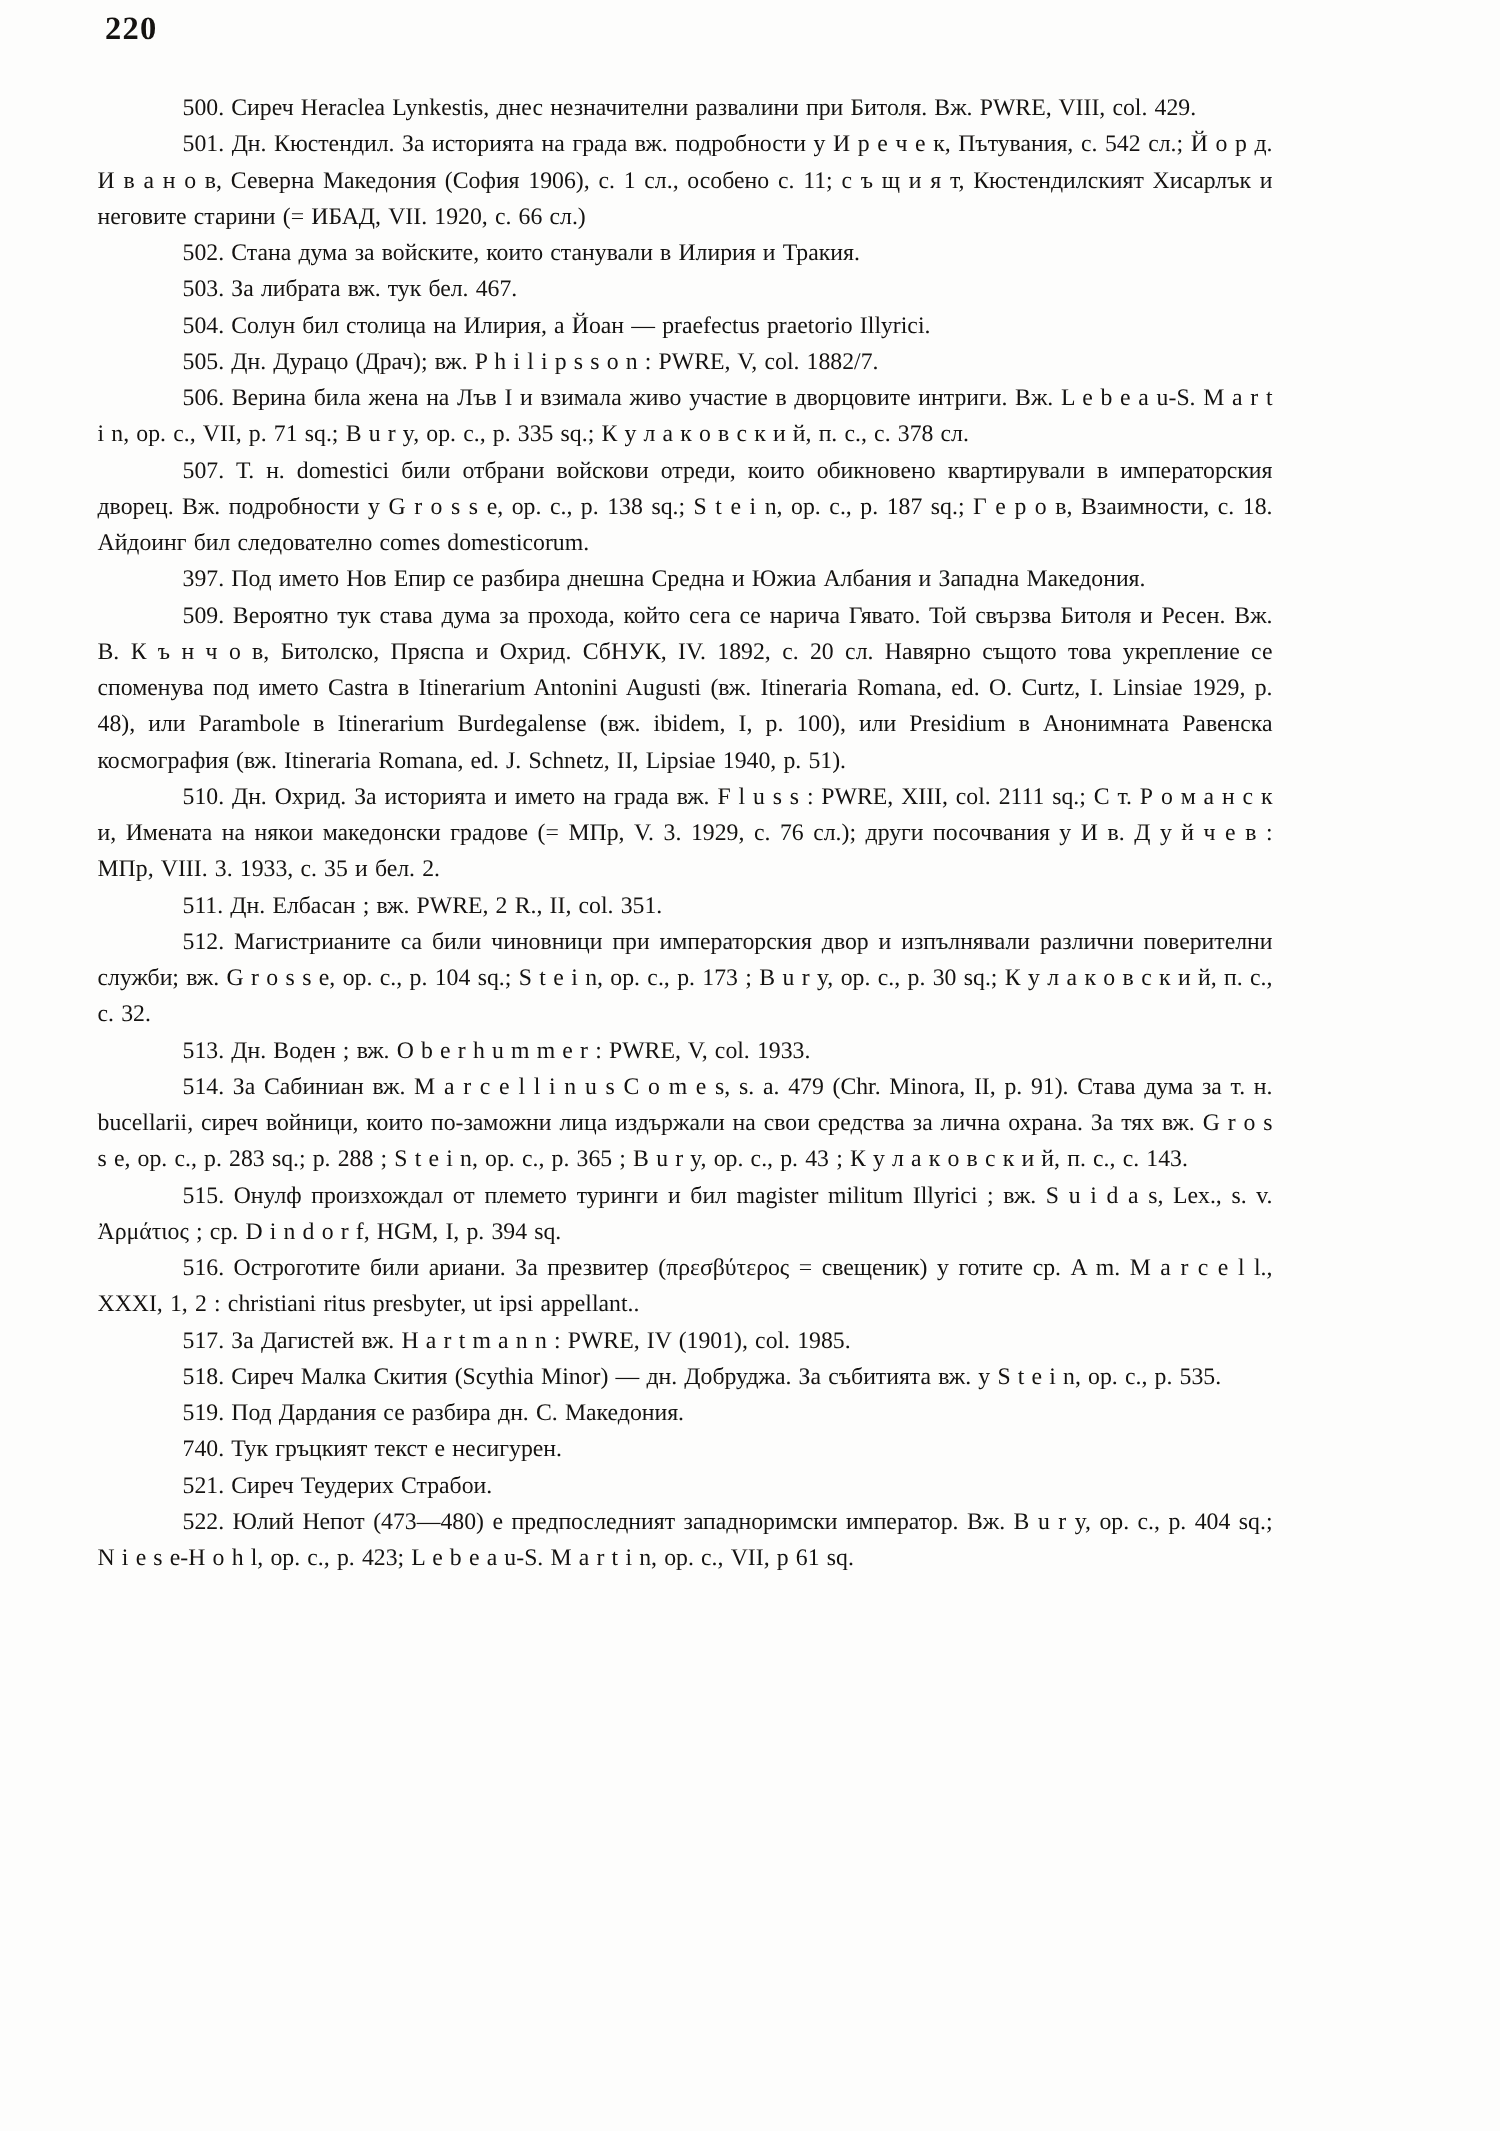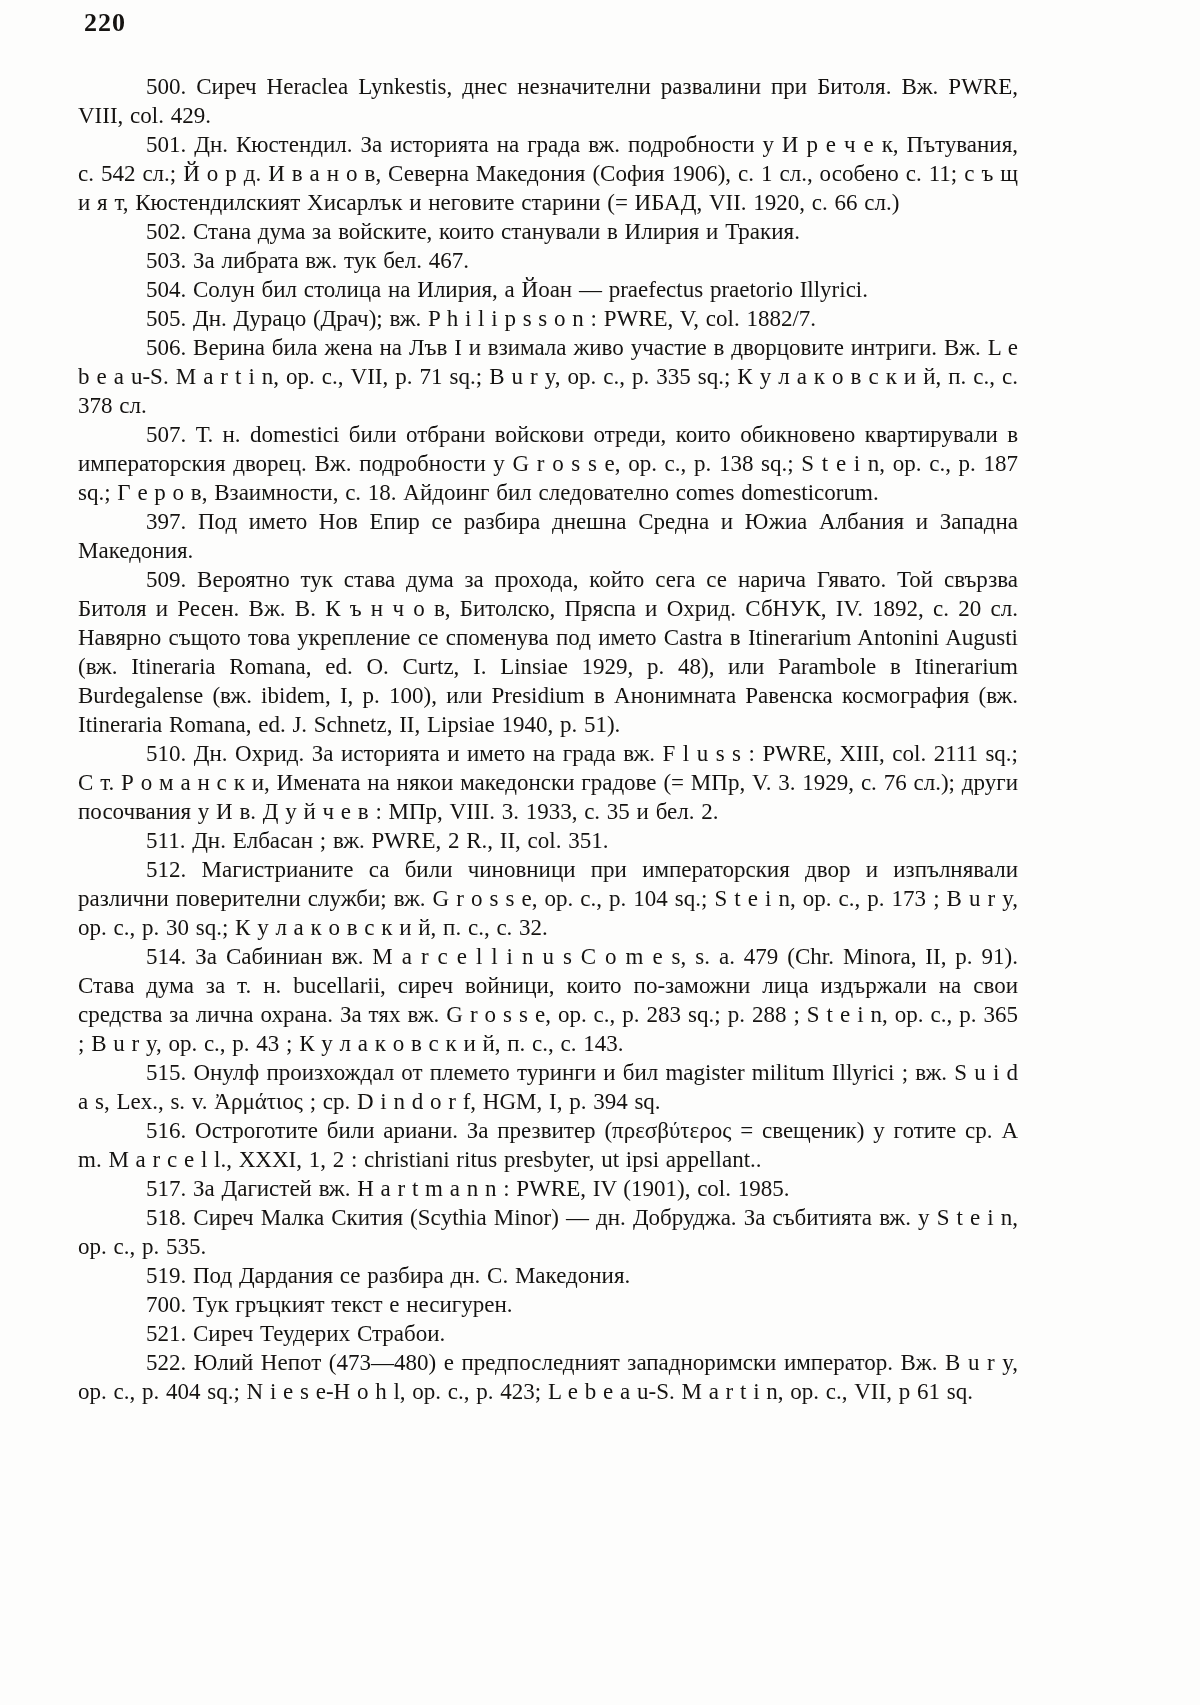--- a/index.html
+++ b/index.html
@@ -26,7 +26,7 @@
   }
   .notes p.note {
     margin: 0;
-    font-size: 23px;
+    font-size: 19px;
     line-height: 29px;
     text-align: justify;
     text-indent: 68px;

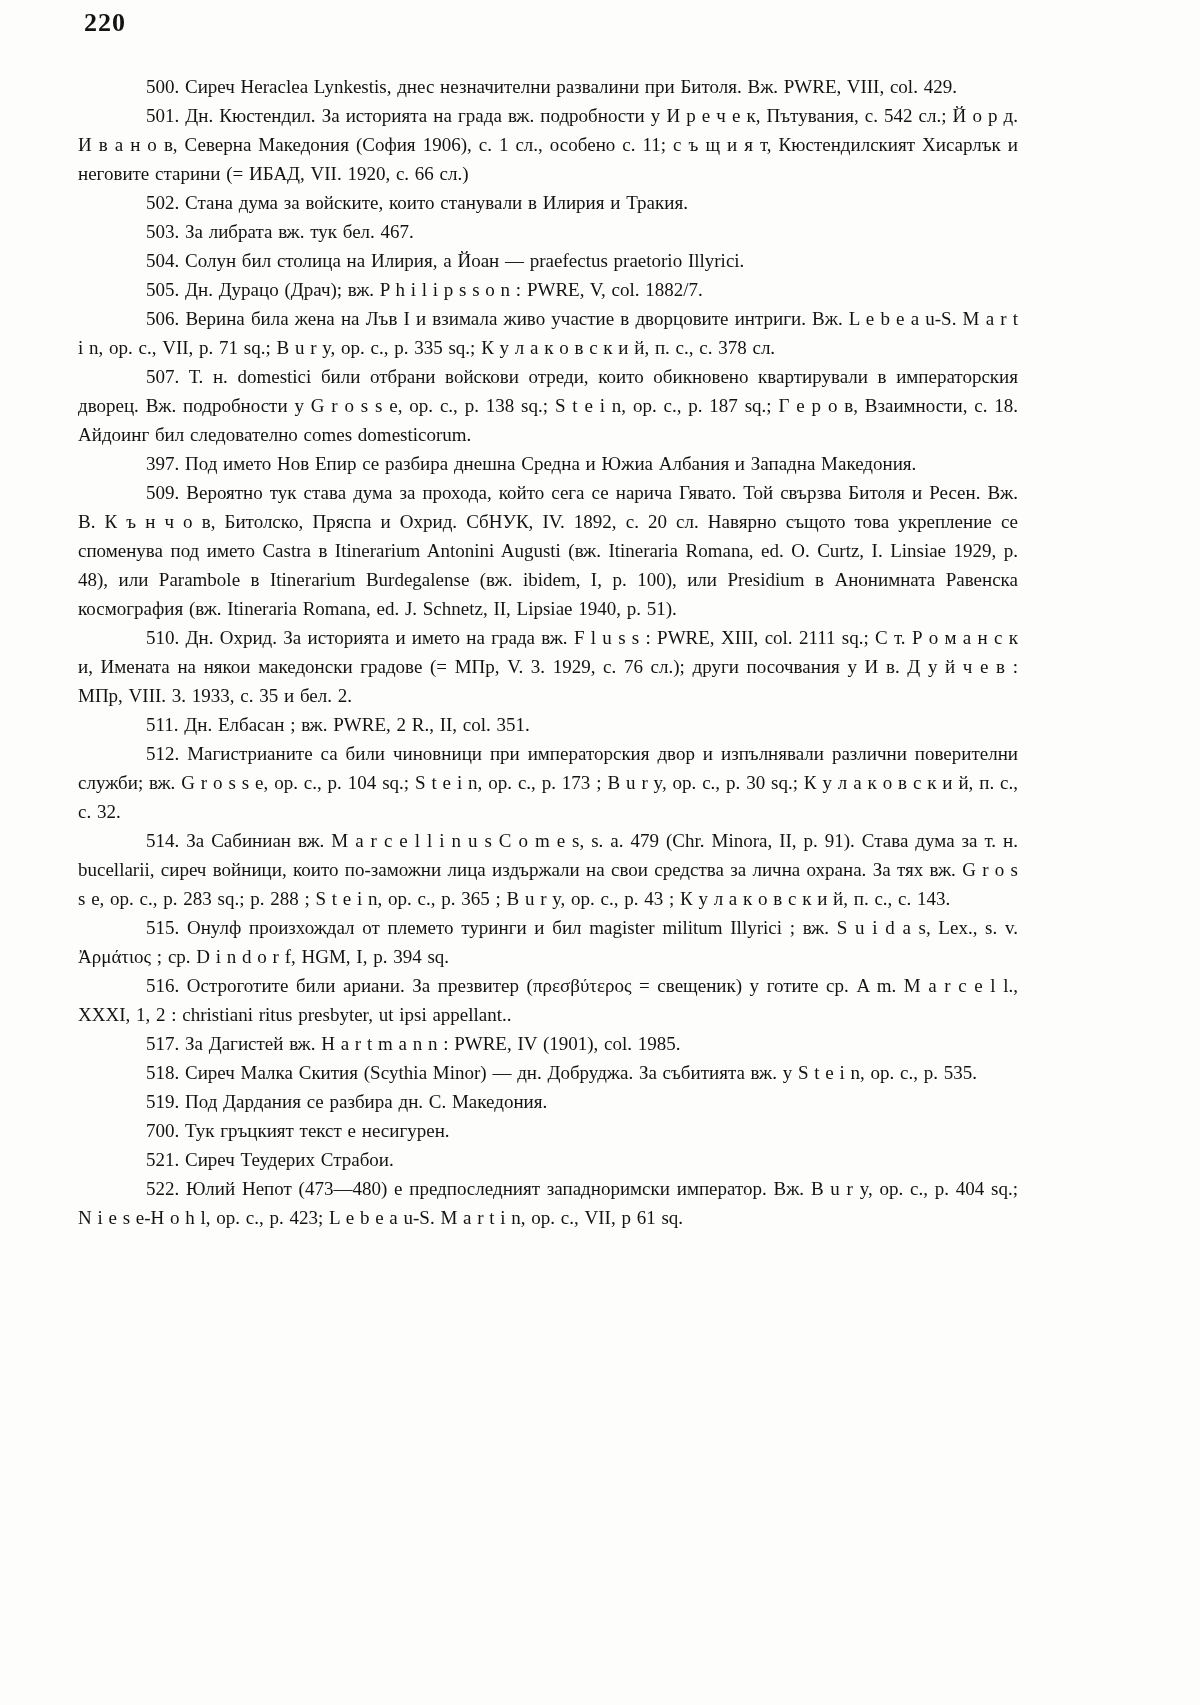--- a/index.html
+++ b/index.html
@@ -52,6 +52,7 @@
       <p class="note">510. Дн. Охрид. За историята и името на града вж. F l u s s :  PWRE, XIII, col. 2111 sq.;  С т.  Р о м а н с к и,  Имената на някои македонски градове (= МПр, V. 3. 1929, с. 76 сл.); други посочвания у И в.  Д у й ч е в :  МПр, VIII. 3. 1933, с. 35 и бел. 2.</p>
       <p class="note">511. Дн. Елбасан ; вж. PWRE, 2 R., II, col. 351.</p>
       <p class="note">512. Магистрианите са били чиновници при императорския двор и изпълнявали различни поверителни служби; вж. G r o s s e,  op. с., p. 104 sq.;  S t e i n,  op. с., p. 173 ;  B u r y,  op. с., p. 30 sq.;  К у л а к о в с к и й,  п. с., с. 32.</p>
+      <p class="note">513. Дн. Воден ; вж. O b e r h u m m e r :  PWRE, V, col. 1933.</p>
       <p class="note">514. За Сабиниан вж. M a r c e l l i n u s   C o m e s,  s. a. 479  (Chr. Minora, II, p. 91). Става дума за т. н. bucellarii, сиреч войници, които по-заможни лица издържали на свои средства за лична охрана. За тях вж. G r o s s e,  op. с., p. 283 sq.; p. 288 ;  S t e i n,  op. с., p. 365 ;  B u r y,  op. с., p. 43 ;  К у л а к о в с к и й, п. с., с. 143.</p>
       <p class="note">515. Онулф произхождал от племето туринги и бил magister militum Illyrici ; вж. S u i d a s,  Lex., s. v. Ἀρμάτιος ; ср. D i n d o r f,  HGM, I, p. 394 sq.</p>
       <p class="note">516. Остроготите били ариани. За презвитер (πρεσβύτερος = свещеник) у готите ср. A m.  M a r c e l l.,  XXXI, 1, 2 : christiani ritus presbyter, ut ipsi appellant..</p>

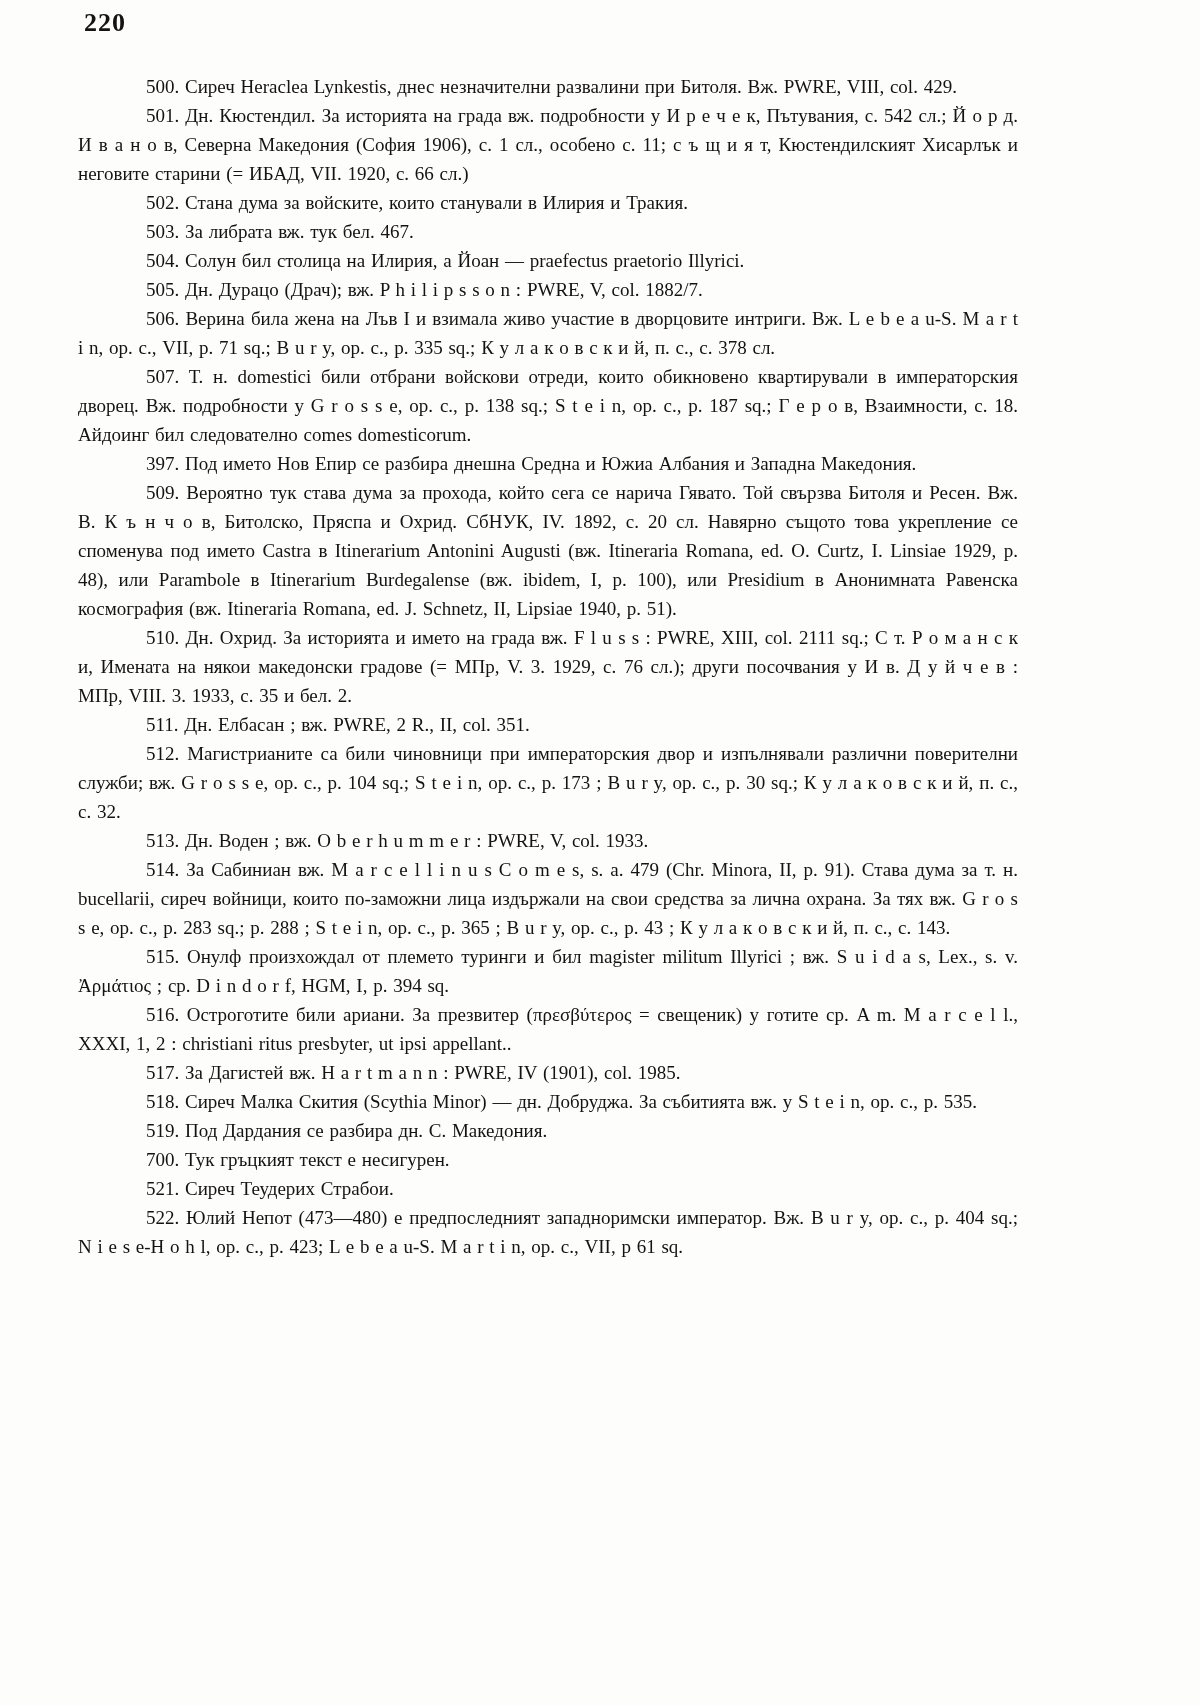--- a/index.html
+++ b/index.html
@@ -59,7 +59,7 @@
       <p class="note">517. За Дагистей вж. H a r t m a n n :  PWRE, IV (1901), col. 1985.</p>
       <p class="note">518. Сиреч Малка Скития (Scythia Minor) — дн. Добруджа. За събитията вж. у S t e i n, op. с., p. 535.</p>
       <p class="note">519. Под Дардания се разбира дн. С. Македония.</p>
-      <p class="note">700. Тук гръцкият текст е несигурен.</p>
+      <p class="note">740. Тук гръцкият текст е несигурен.</p>
       <p class="note">521. Сиреч Теудерих Страбои.</p>
       <p class="note">522. Юлий Непот (473—480) е предпоследният западноримски император. Вж. B u r y,  op. с., p. 404 sq.; N i e s e-H o h l,  op. с., p. 423; L e b e a u-S.  M a r t i n,  op. с., VII, p 61 sq.</p>
     </div>

